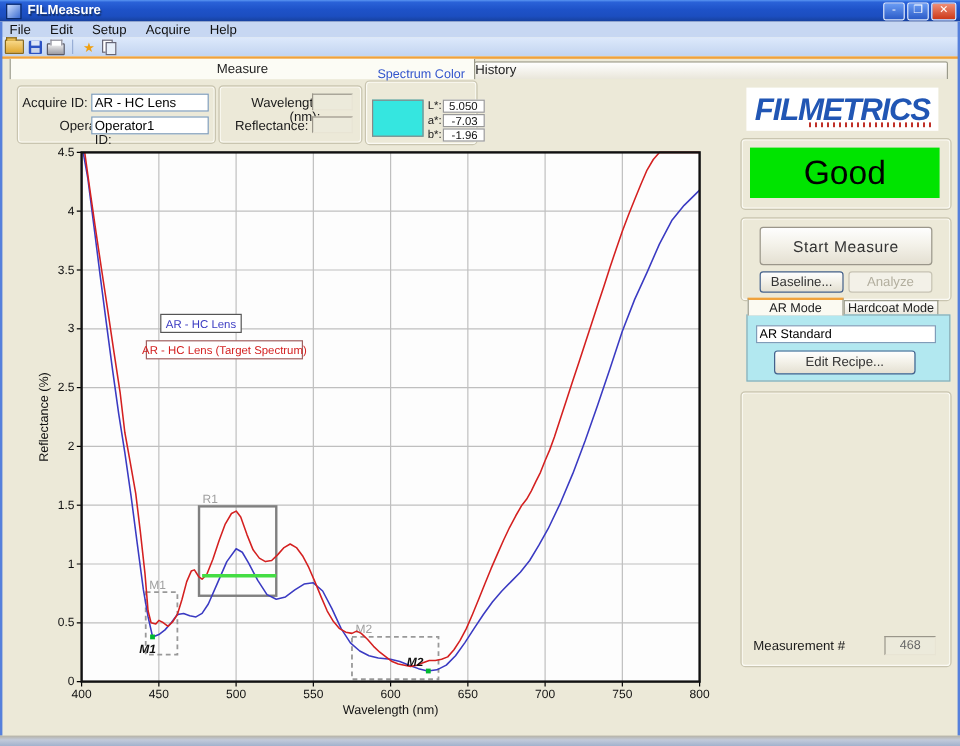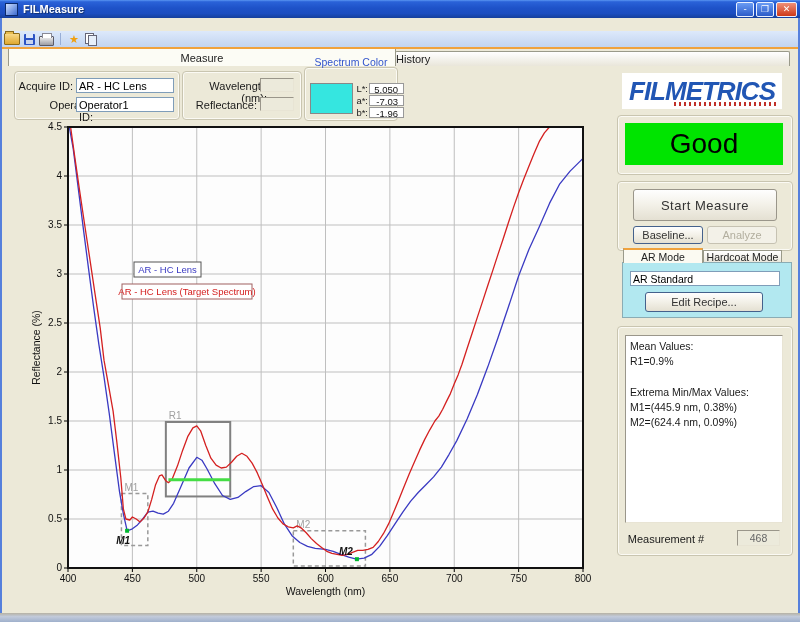--- a/index.html
+++ b/index.html
@@ -118,6 +118,13 @@
     </div>
   </div>
 
+  <nav class="menubar" id="menubar">
+      <span class="menu-item">File</span>
+      <span class="menu-item">Edit</span>
+      <span class="menu-item">Setup</span>
+      <span class="menu-item">Acquire</span>
+      <span class="menu-item">Help</span>
+    </nav>
 
   <div class="toolbar">
     <span class="icon-open"></span>

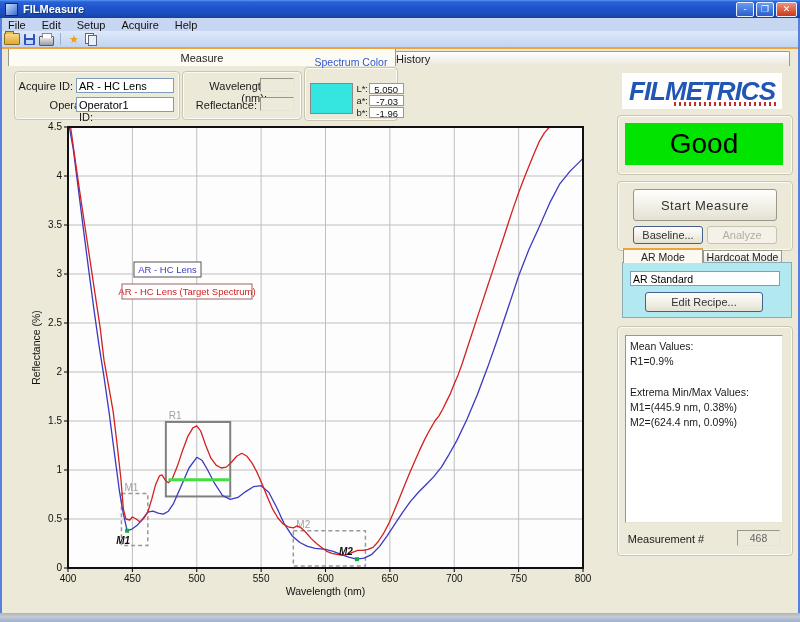--- a/index.html
+++ b/index.html
@@ -286,12 +286,6 @@
   <button class="xpbtn primary" style="left:645px;top:292px;width:118px;height:20px;">Edit Recipe...</button>
 
   <div class="groupbox" style="left:617px;top:326px;width:174px;height:228px;"></div>
-  <div class="results-box">Mean Values:
-R1=0.9%
-
-Extrema Min/Max Values:
-M1=(445.9 nm, 0.38%)
-M2=(624.4 nm, 0.09%)</div>
   <span class="meas-label">Measurement #</span>
   <div class="sunken meas-box">468</div>
 

